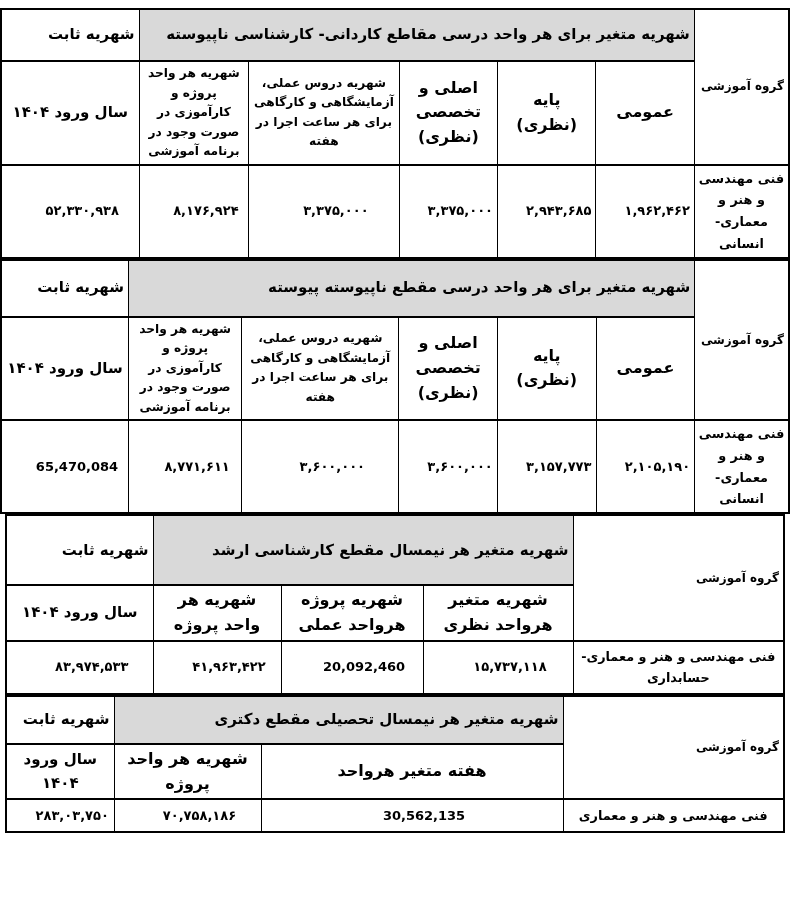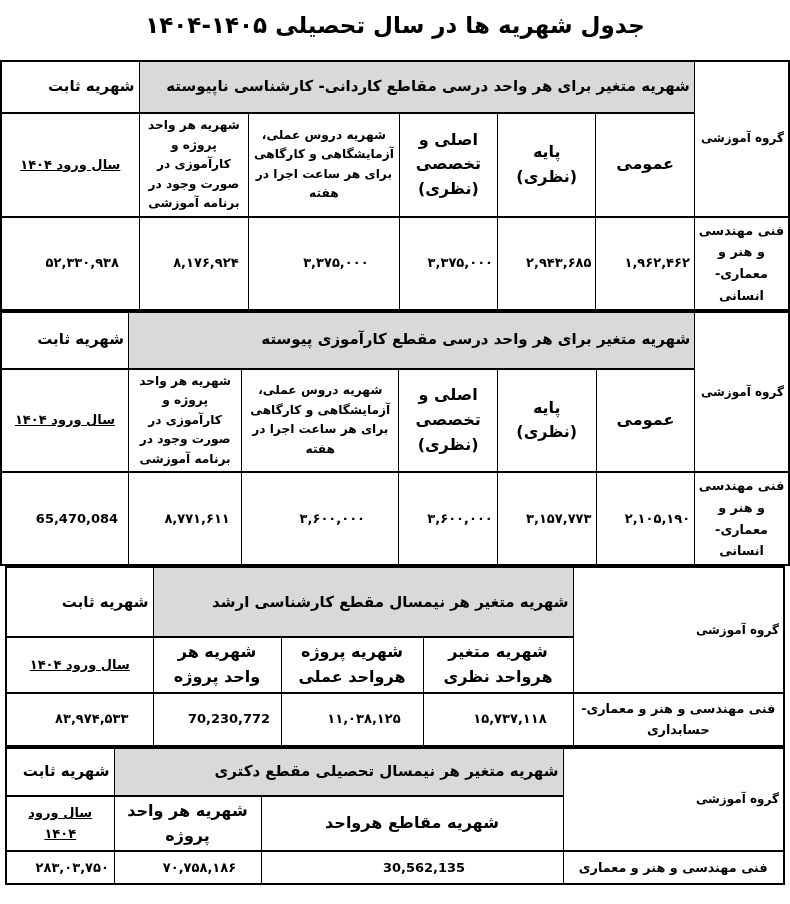--- a/index.html
+++ b/index.html
@@ -62,7 +62,6 @@
 
 <div class="page">
 
-  <h1 class="doc-title"><span>جدول شهریه ها در سال تحصیلی</span> <span class="years">۱۴۰۴-۱۴۰۵</span></h1>
 
   <table class="fee-table t1">
     <colgroup>

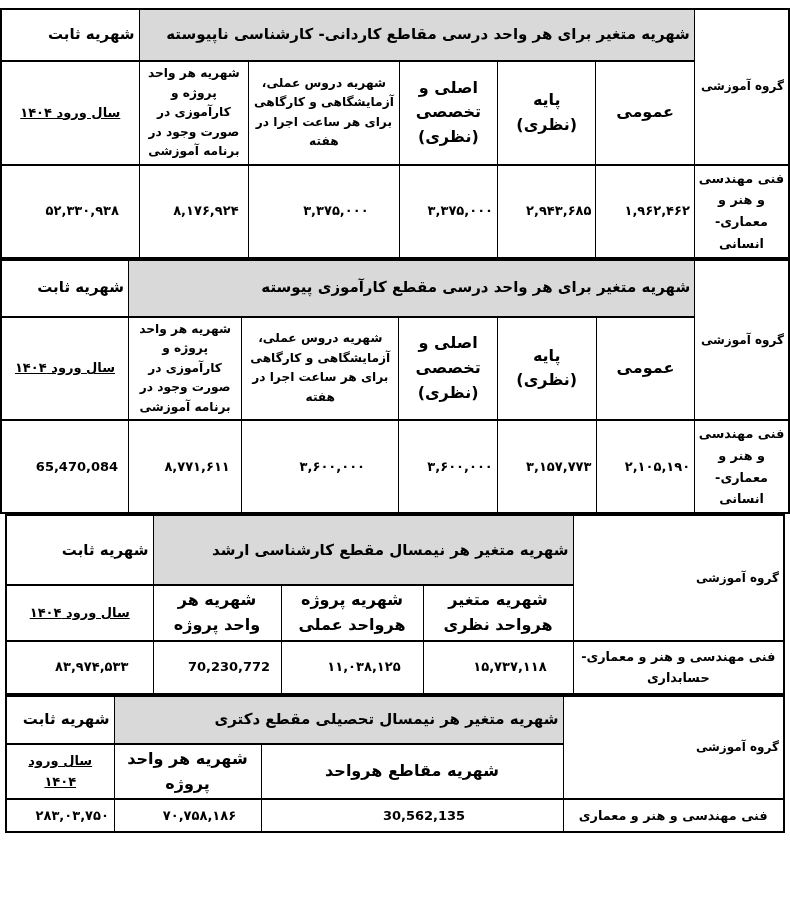--- a/index.html
+++ b/index.html
@@ -42,7 +42,7 @@
   .fee-table td.title-cell { font-size: 15px; }
   .fee-table td.gray { background: #d9d9d9; }
   .fee-table td.group-hdr { font-size: 12px; }
-  .fee-table td.year { font-size: 13px; text-decoration: underline; }
+  .fee-table td.year { font-size: 15px; }
   .fee-table td.sm { font-size: 12.2px; line-height: 1.6; }
   .fee-table td.num { font-size: 13px; line-height: 1.2; padding-left: 28px; }
   .fee-table td.grp { font-size: 12.8px; line-height: 1.7; padding: 2px 2px; }

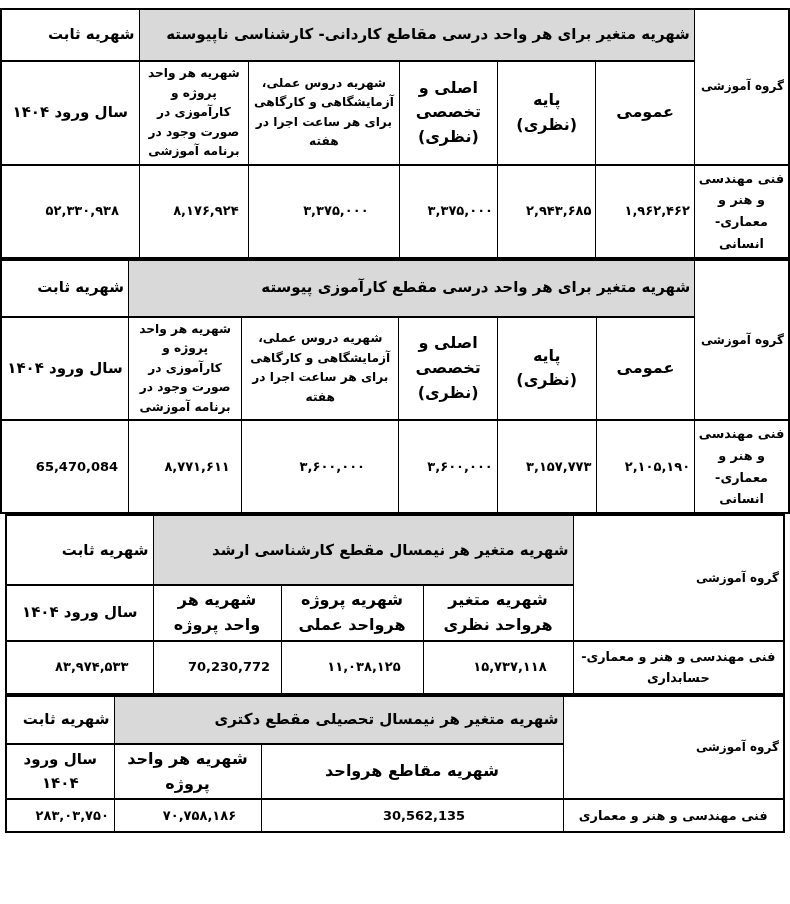--- a/index.html
+++ b/index.html
@@ -112,7 +112,7 @@
     <tbody>
         <tr class="r1">
       <td rowspan="2" class="group-hdr">گروه آموزشی</td>
-      <td colspan="5" class="gray title-cell">شهریه متغیر برای هر واحد درسی مقطع کارآموزی پیوسته</td>
+      <td colspan="5" class="gray title-cell">شهریه متغیر برای هر واحد درسی مقطع ناپیوسته پیوسته</td>
       <td class="title-cell">شهریه ثابت</td>
     </tr>
     <tr class="r2">

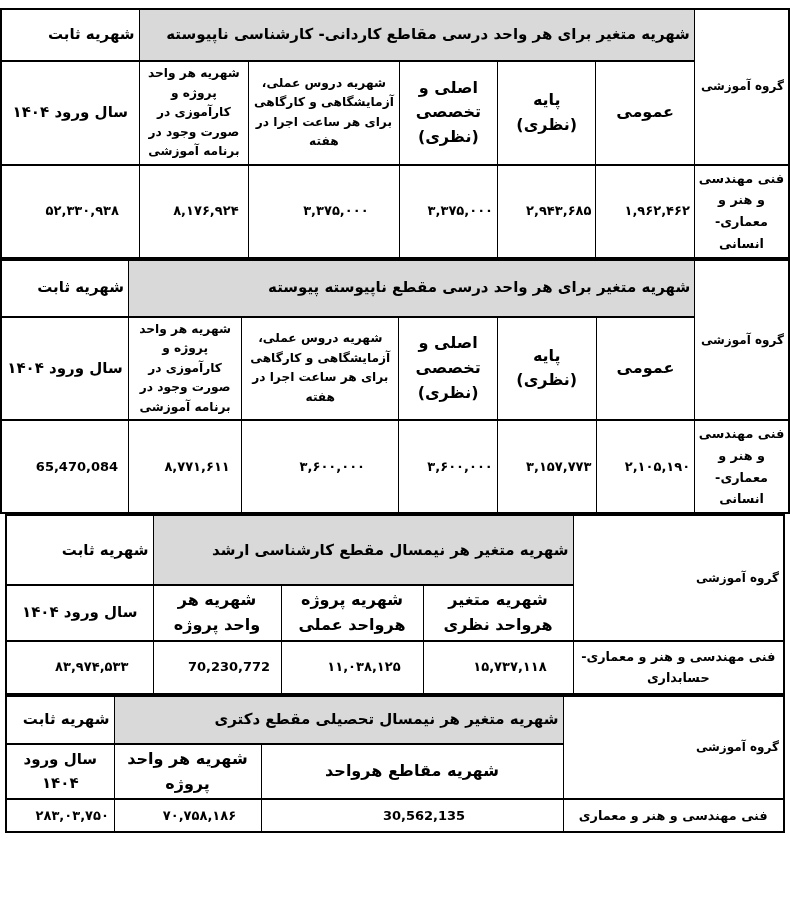--- a/index.html
+++ b/index.html
@@ -159,7 +159,7 @@
       <td class="grp">فنی مهندسی و هنر و معماری- حسابداری</td>
       <td class="num">۱۵,۷۳۷,۱۱۸</td>
       <td class="num">۱۱,۰۳۸,۱۲۵</td>
-      <td class="num">70,230,772</td>
+      <td class="num">۴۱,۹۶۳,۴۲۲</td>
       <td class="num">۸۳,۹۷۴,۵۳۳</td>
     </tr>
   </tbody>

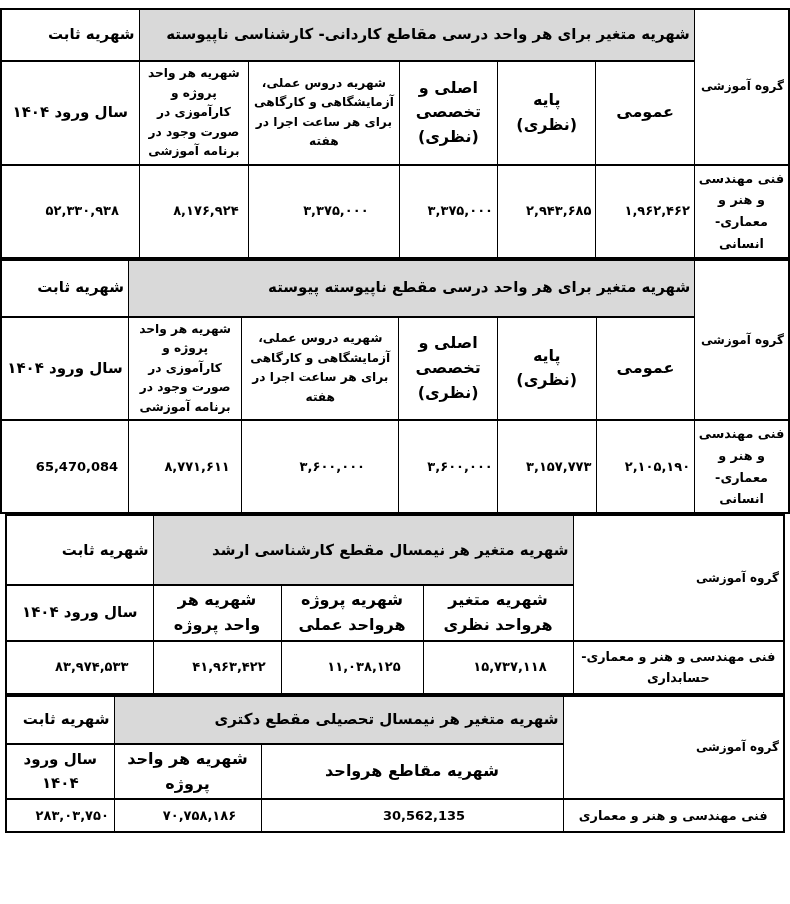--- a/index.html
+++ b/index.html
@@ -158,7 +158,7 @@
     <tr class="r3">
       <td class="grp">فنی مهندسی و هنر و معماری- حسابداری</td>
       <td class="num">۱۵,۷۳۷,۱۱۸</td>
-      <td class="num">۱۱,۰۳۸,۱۲۵</td>
+      <td class="num">20,092,460</td>
       <td class="num">۴۱,۹۶۳,۴۲۲</td>
       <td class="num">۸۳,۹۷۴,۵۳۳</td>
     </tr>

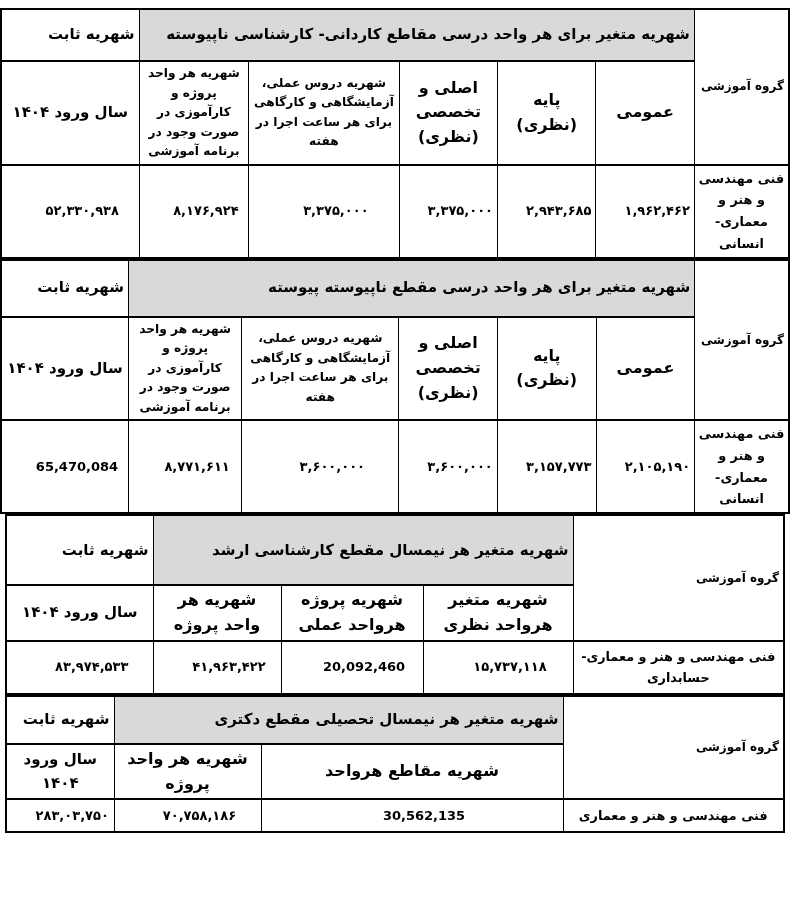--- a/index.html
+++ b/index.html
@@ -179,7 +179,7 @@
       <td class="title-cell">شهریه ثابت</td>
     </tr>
     <tr class="r2">
-      <td>شهریه مقاطع هرواحد</td>
+      <td>هفته متغیر هرواحد</td>
       <td>شهریه هر واحد  پروژه</td>
       <td class="year">سال ورود ۱۴۰۴</td>
     </tr>

